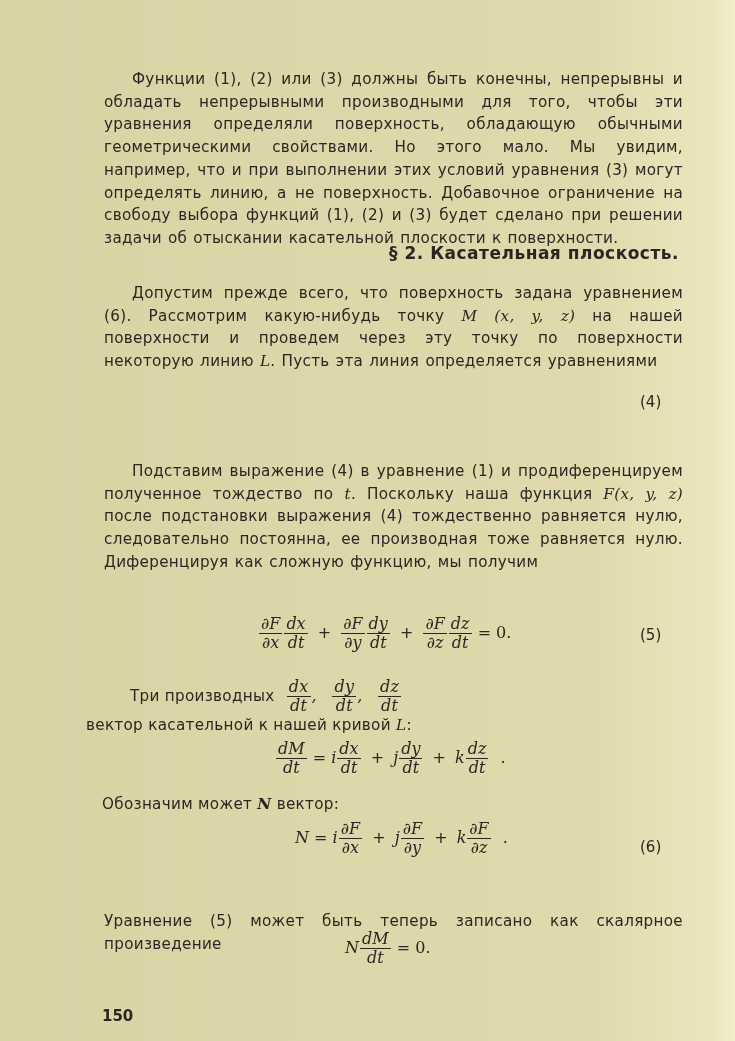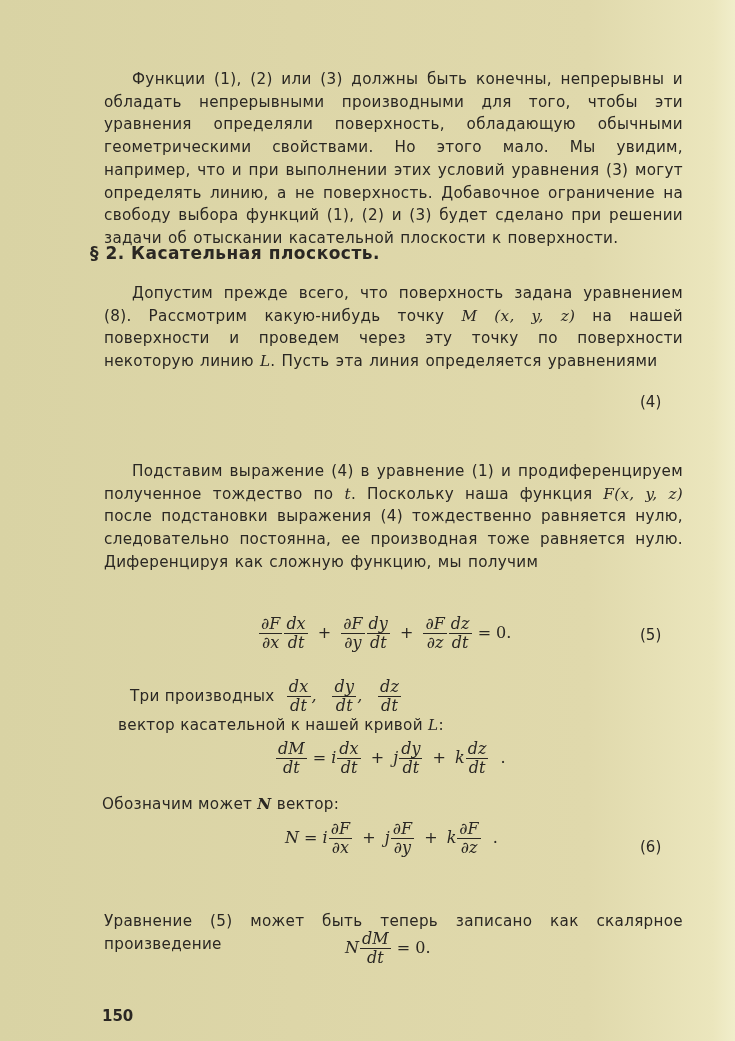--- a/index.html
+++ b/index.html
@@ -25,8 +25,8 @@
   .text-block p { margin: 2px; text-indent: 28px; }
   .text-block p.noindent { text-indent: 0; }
   .heading {
-    position: absolute; left: 90px; width: 583px; top: 243px;
-    text-align: left;
+    position: absolute; left: 96px; width: 583px; top: 243px;
+    text-align: right;
     font-family: "DejaVu Sans", sans-serif;
     font-weight: bold;
     font-size: 17px;

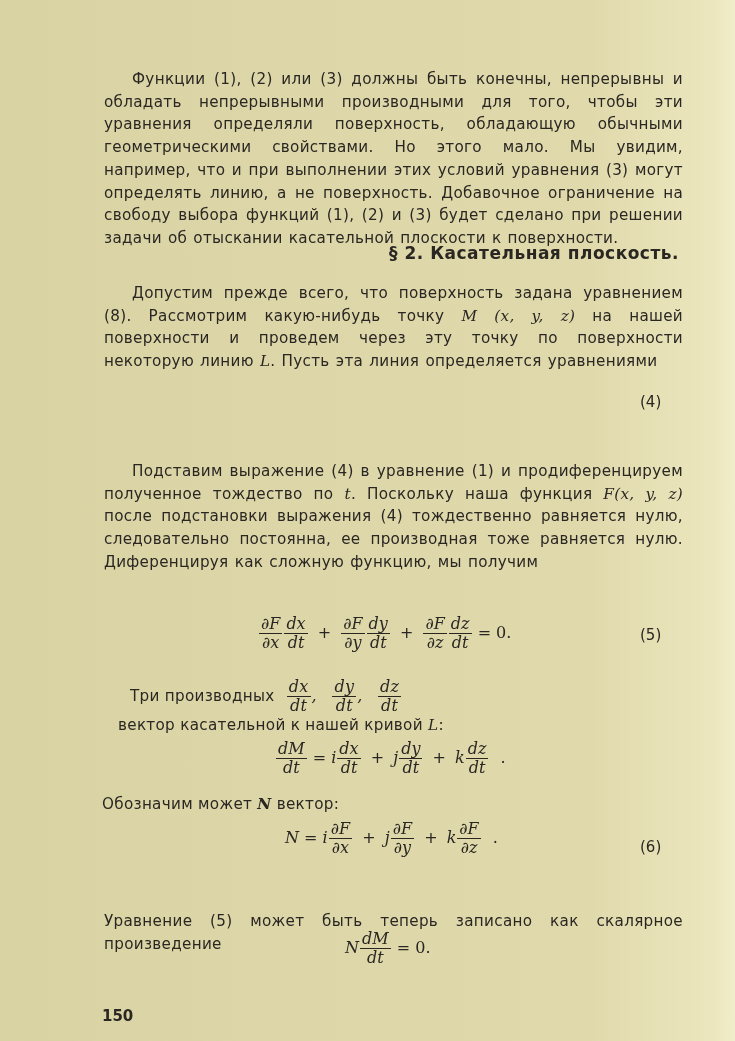--- a/index.html
+++ b/index.html
@@ -68,7 +68,7 @@
   <div class="heading">§ 2. Касательная плоскость.</div>
 
   <div class="text-block" style="top:280px;">
-    <p><span>Допустим прежде всего, что поверхность задана уравнением (8). Рассмотрим какую-нибудь точку </span><span class="it">M (x, y, z)</span><span> на нашей поверхности и проведем через эту точку по поверхности некоторую линию </span><span class="it">L</span><span>. Пусть эта линия определяется уравнениями</span></p>
+    <p><span>Допустим прежде всего, что поверхность задана уравнением (6). Рассмотрим какую-нибудь точку </span><span class="it">M (x, y, z)</span><span> на нашей поверхности и проведем через эту точку по поверхности некоторую линию </span><span class="it">L</span><span>. Пусть эта линия определяется уравнениями</span></p>
   </div>
 
   <div class="eqnum" style="top:393px;">(4)</div>

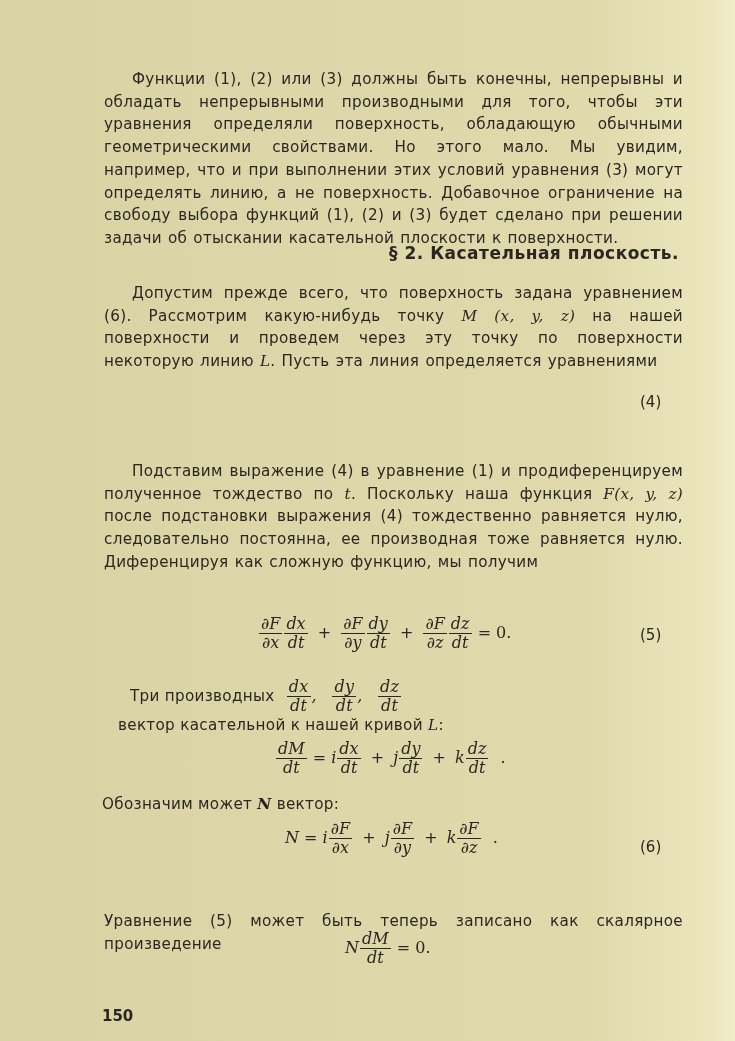--- a/index.html
+++ b/index.html
@@ -122,7 +122,7 @@
         </span>
     </span>
   </div>
-  <div style="position:absolute; left:118px; top:716px; font-family:'DejaVu Sans',sans-serif; font-size:15.2px; letter-spacing:0.3px; white-space:nowrap;">
+  <div style="position:absolute; left:86px; top:716px; font-family:'DejaVu Sans',sans-serif; font-size:15.2px; letter-spacing:0.3px; white-space:nowrap;">
     <span>вектор касательной к нашей кривой </span><span class="it">L</span><span>:</span>
   </div>
 

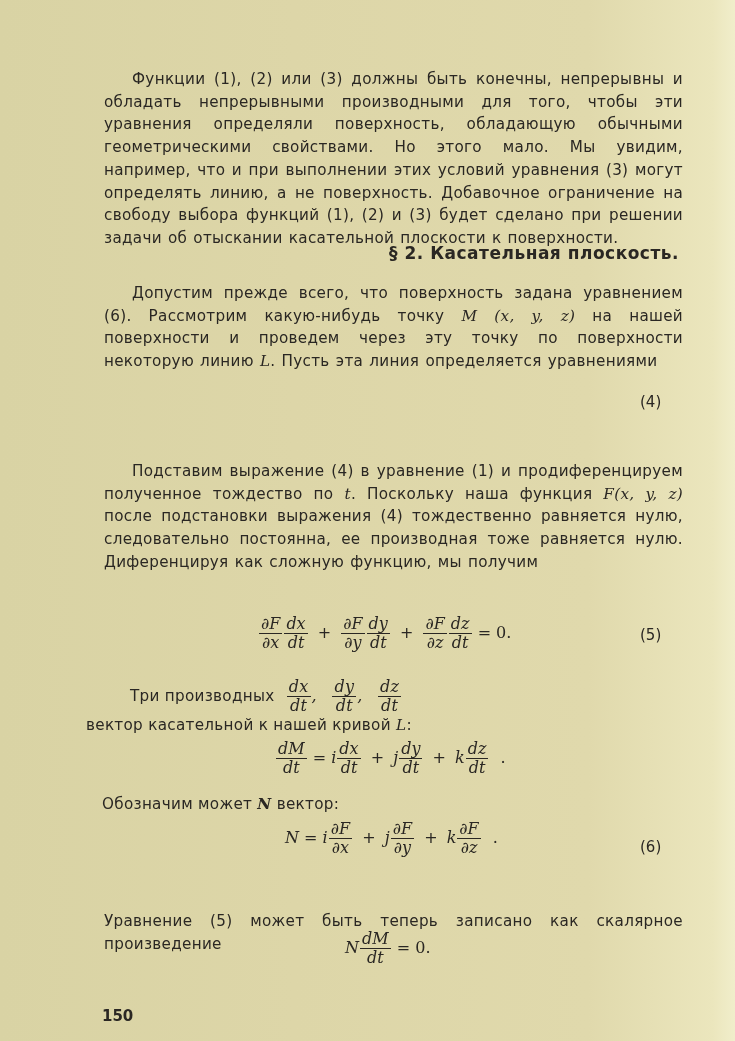--- a/index.html
+++ b/index.html
@@ -153,7 +153,7 @@
     <span>Обозначим может </span><span class="it" style="font-weight:bold;">N</span><span> вектор:</span>
   </div>
 
-  <div class="formula" style="left:285px; top:820px;">
+  <div class="formula" style="left:295px; top:820px;">
     <span>N</span>
     <span class="up">=</span>
     <span>i</span><span class="frac">

